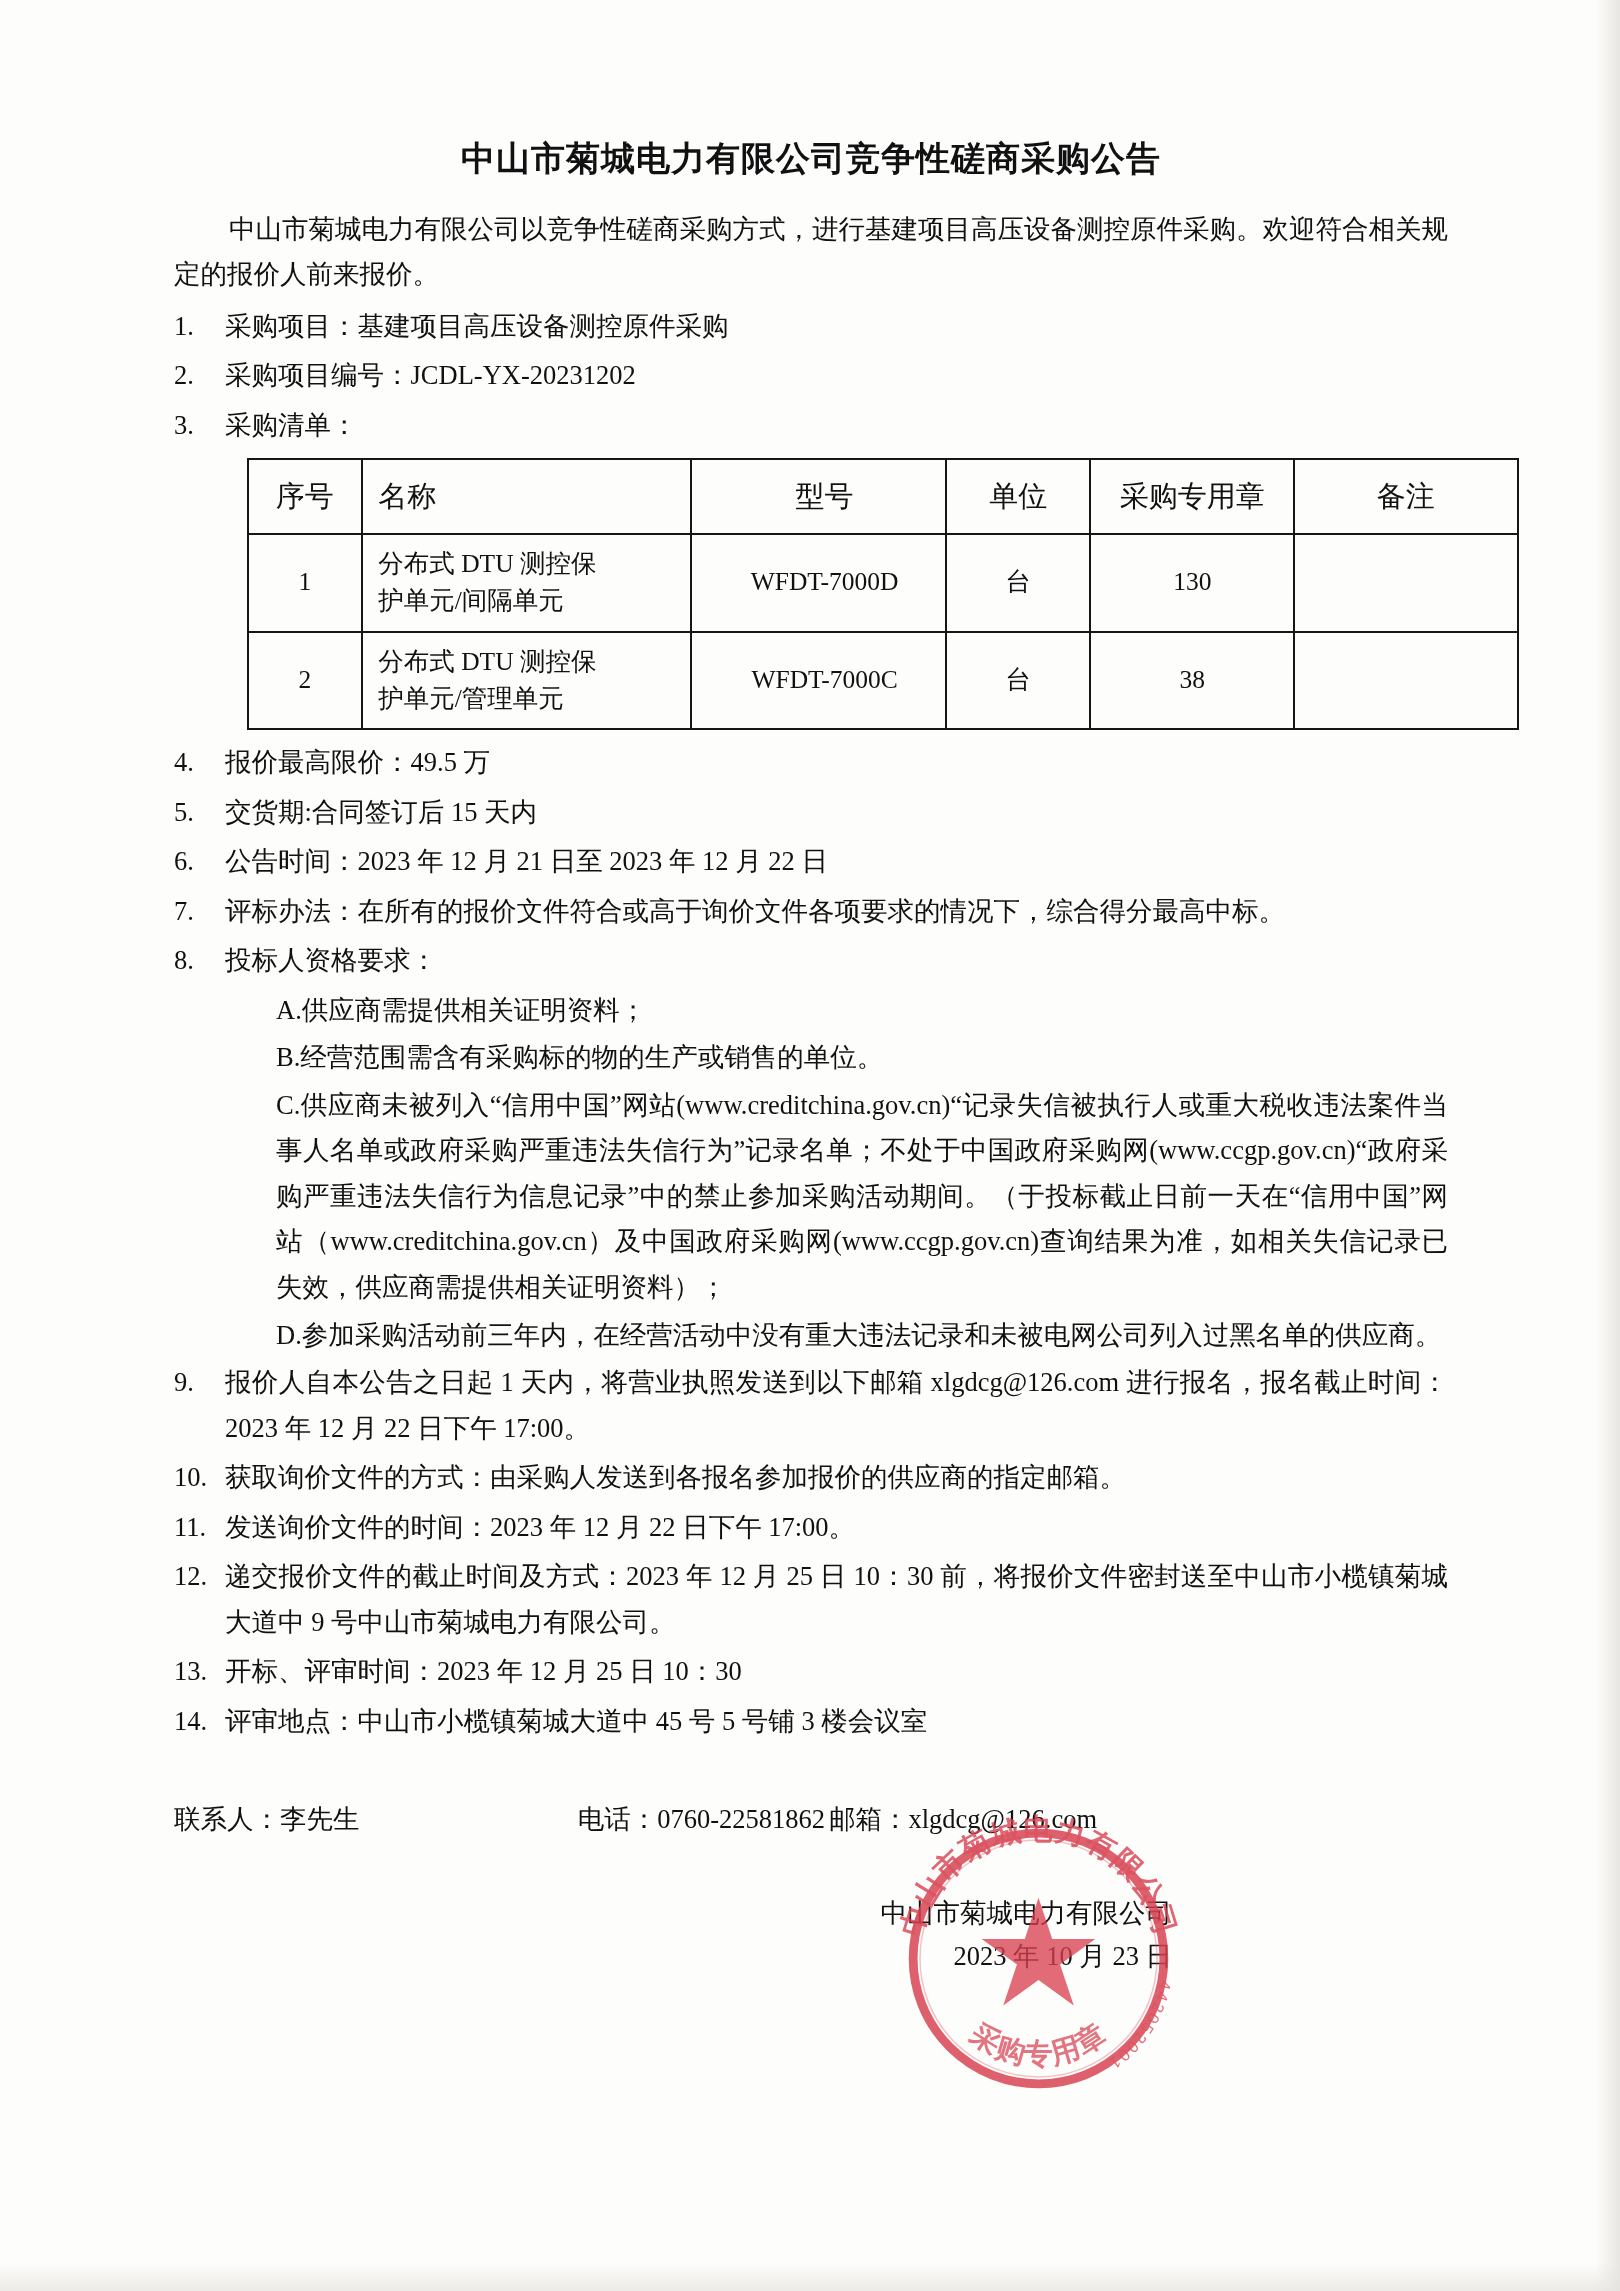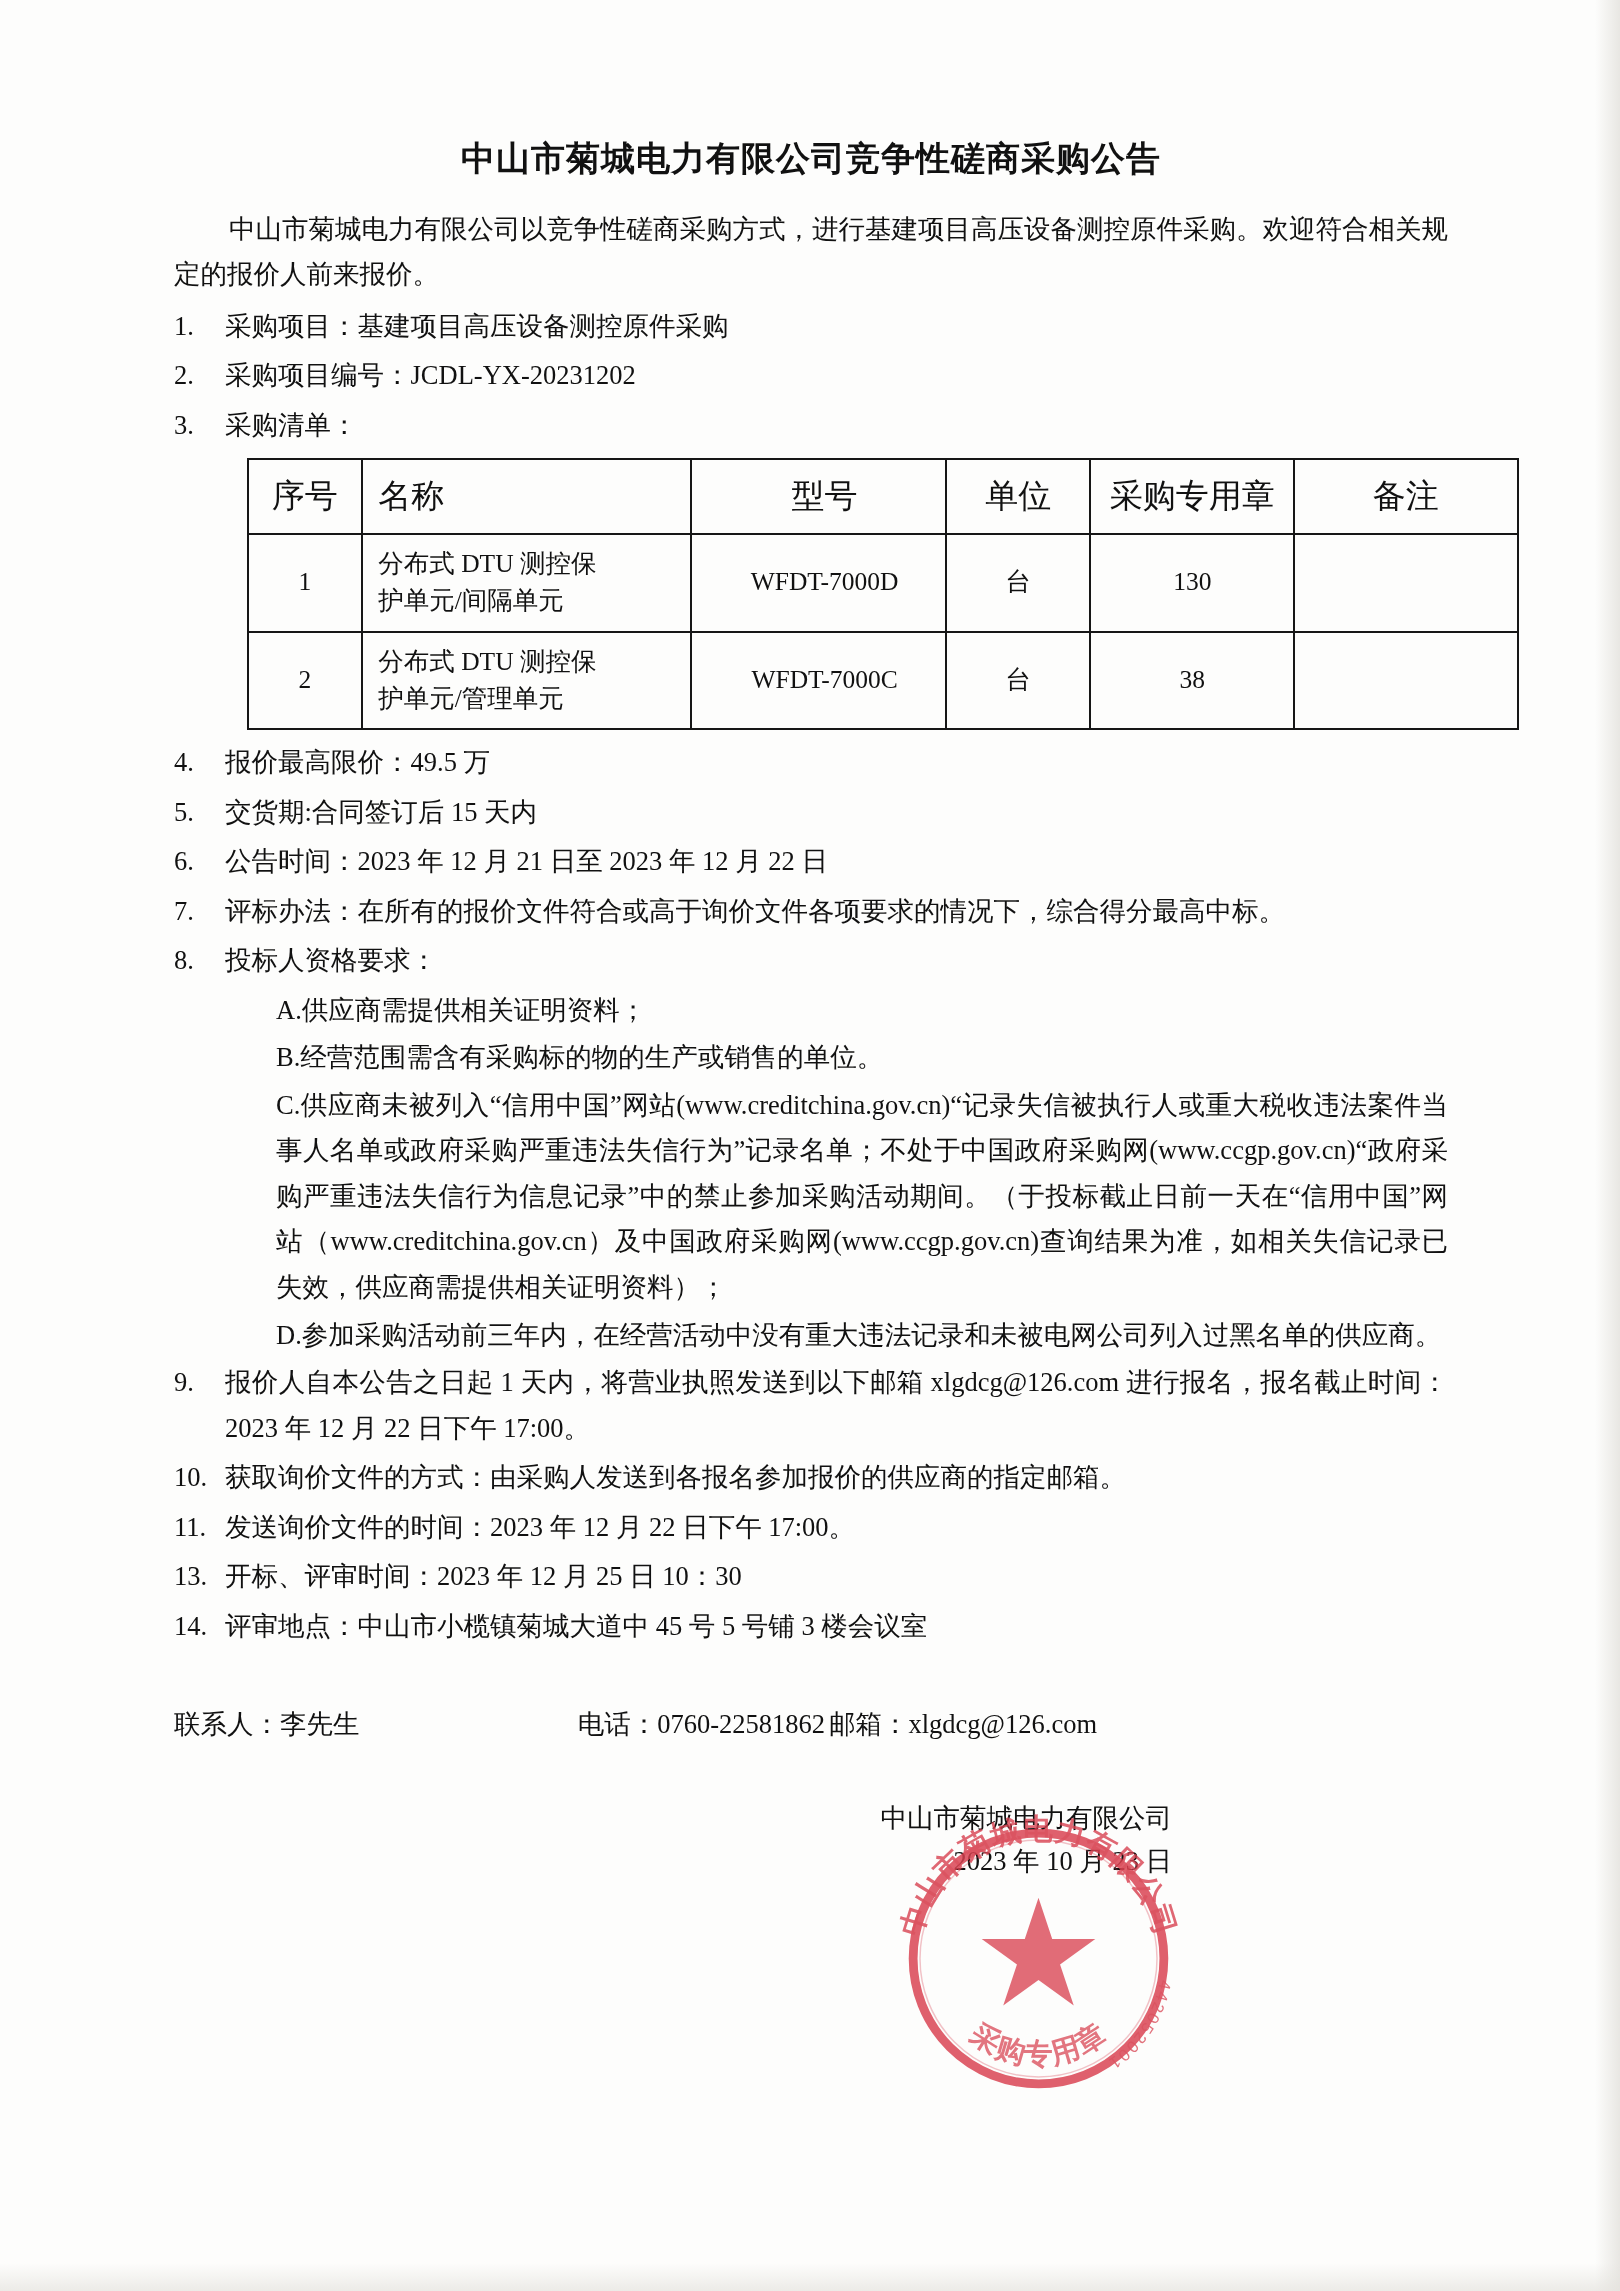--- a/index.html
+++ b/index.html
@@ -107,7 +107,7 @@
   }
   table.purchase-table thead th {
     height: 61px;
-    font-size: 33px;
+    font-size: 29px;
   }
   table.purchase-table tbody td {
     height: 84px;

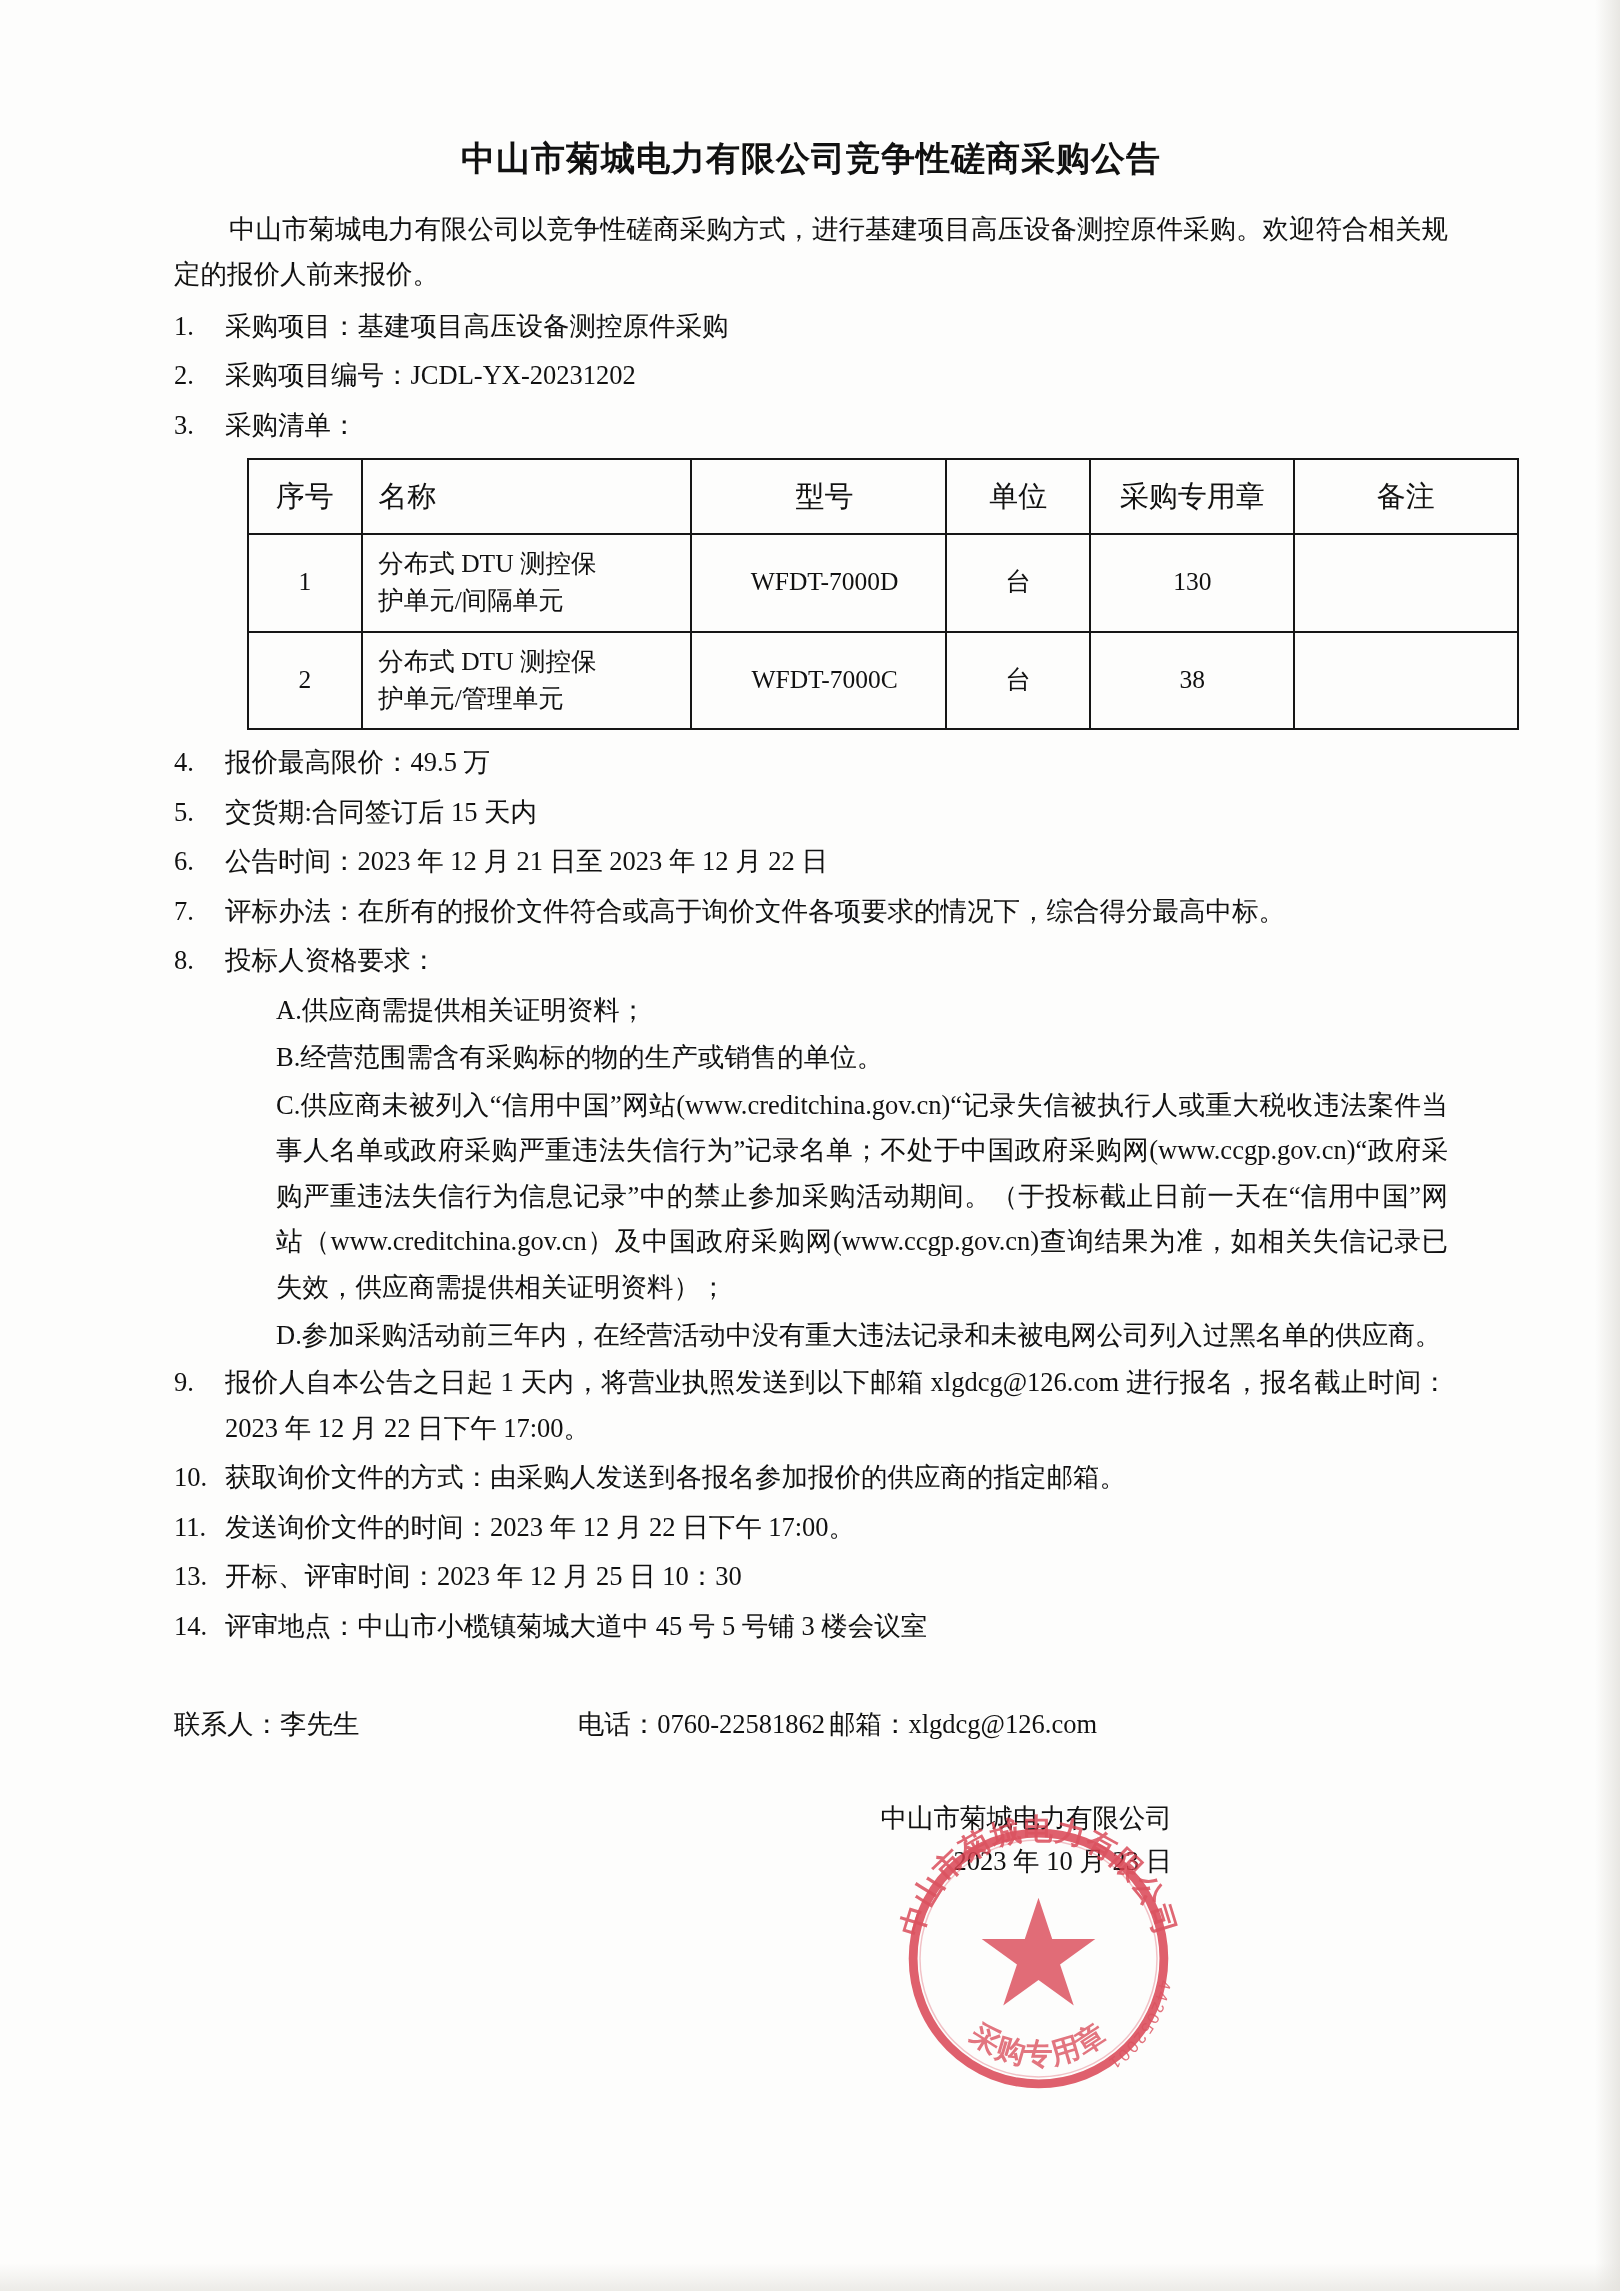--- a/index.html
+++ b/index.html
@@ -277,6 +277,10 @@
       <span>发送询价文件的时间：2023 年 12 月 22 日下午 17:00。</span>
     </div>
 
+    <div class="num-item">
+      <span class="num">12.</span>
+      <span>递交报价文件的截止时间及方式：2023 年 12 月 25 日 10：30 前，将报价文件密封送至中山市小榄镇菊城大道中 9 号中山市菊城电力有限公司。</span>
+    </div>
 
     <div class="num-item">
       <span class="num">13.</span>

